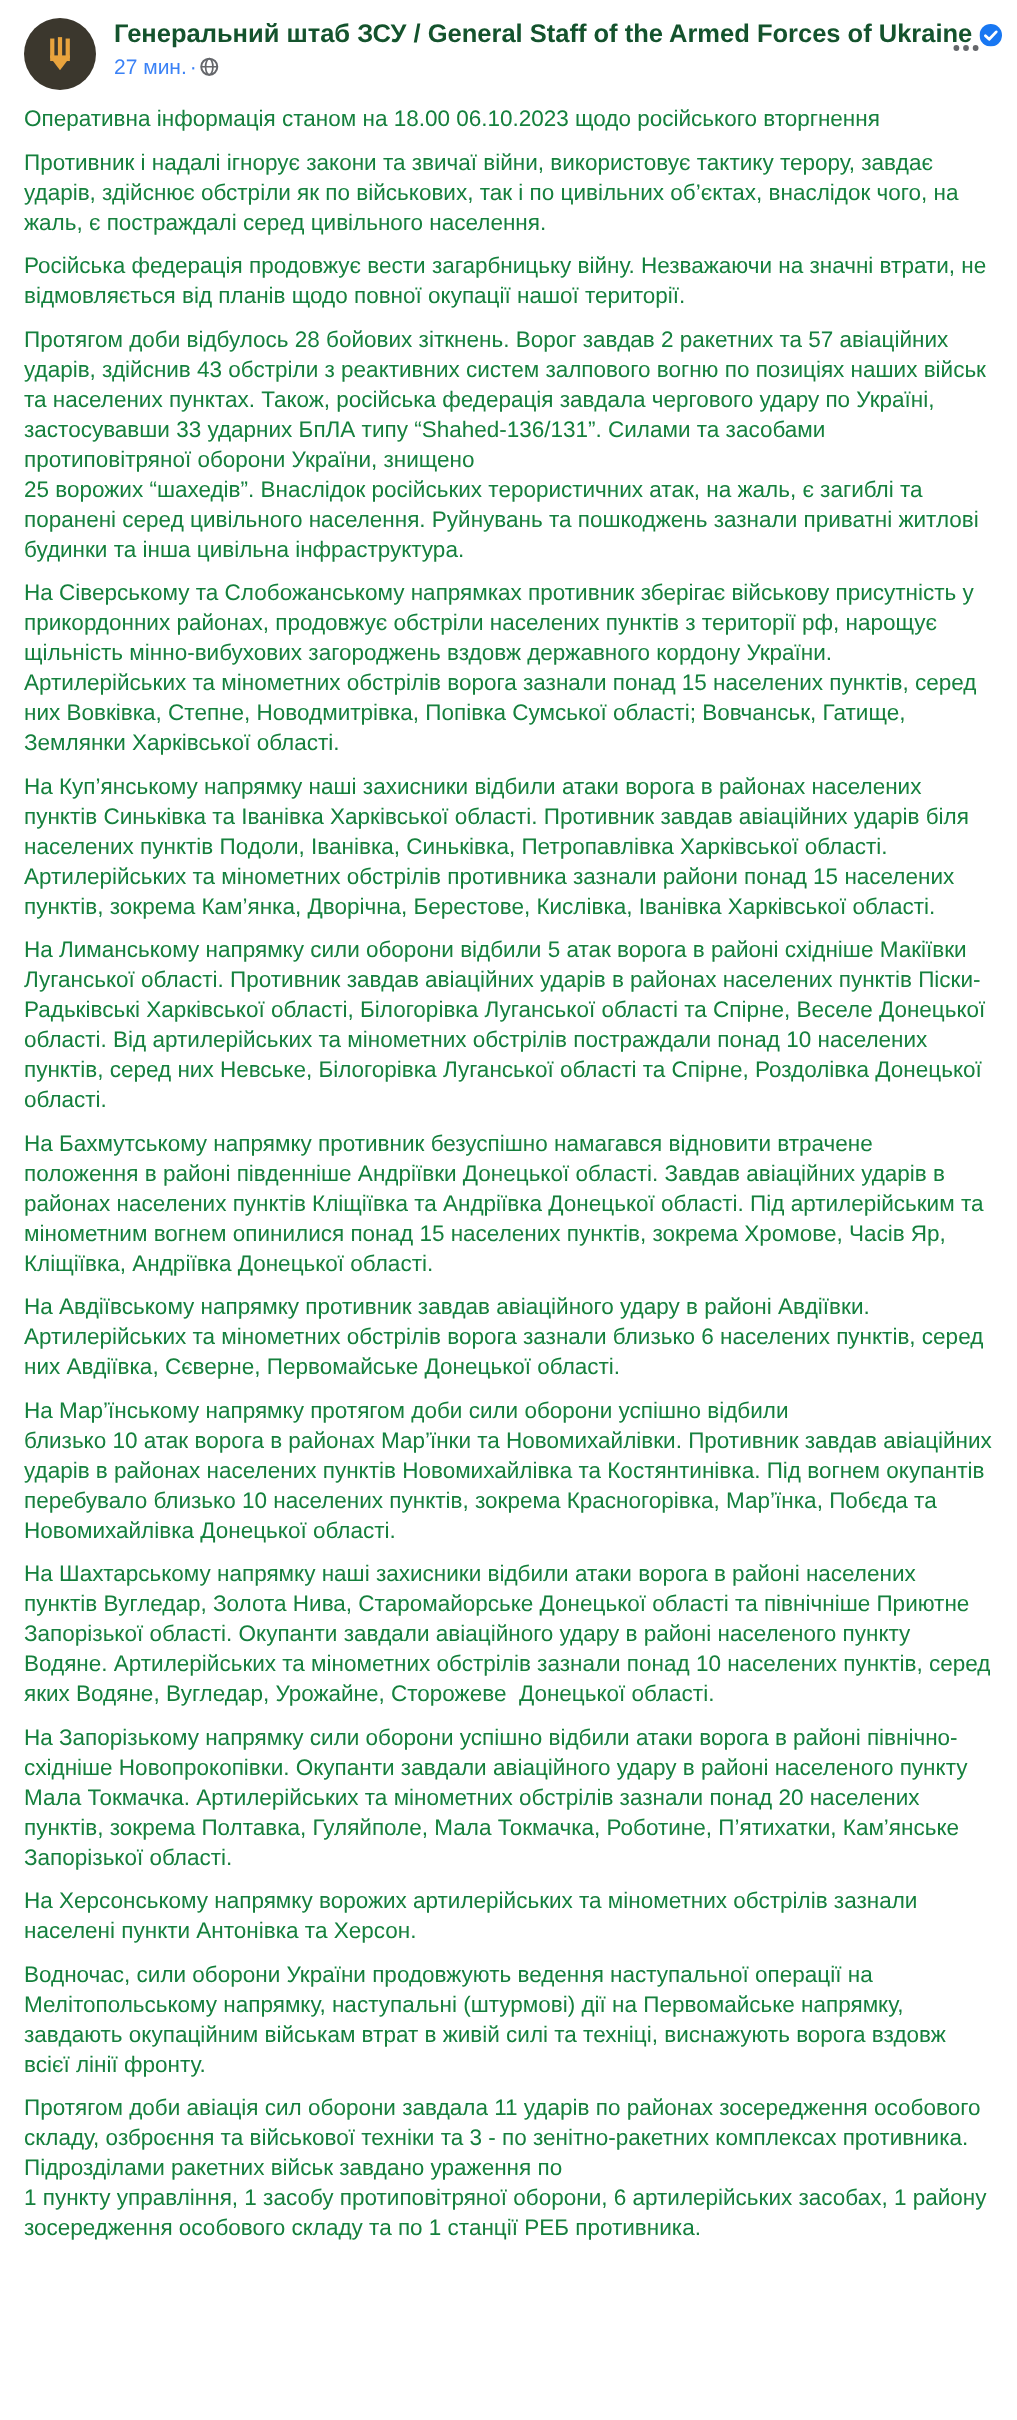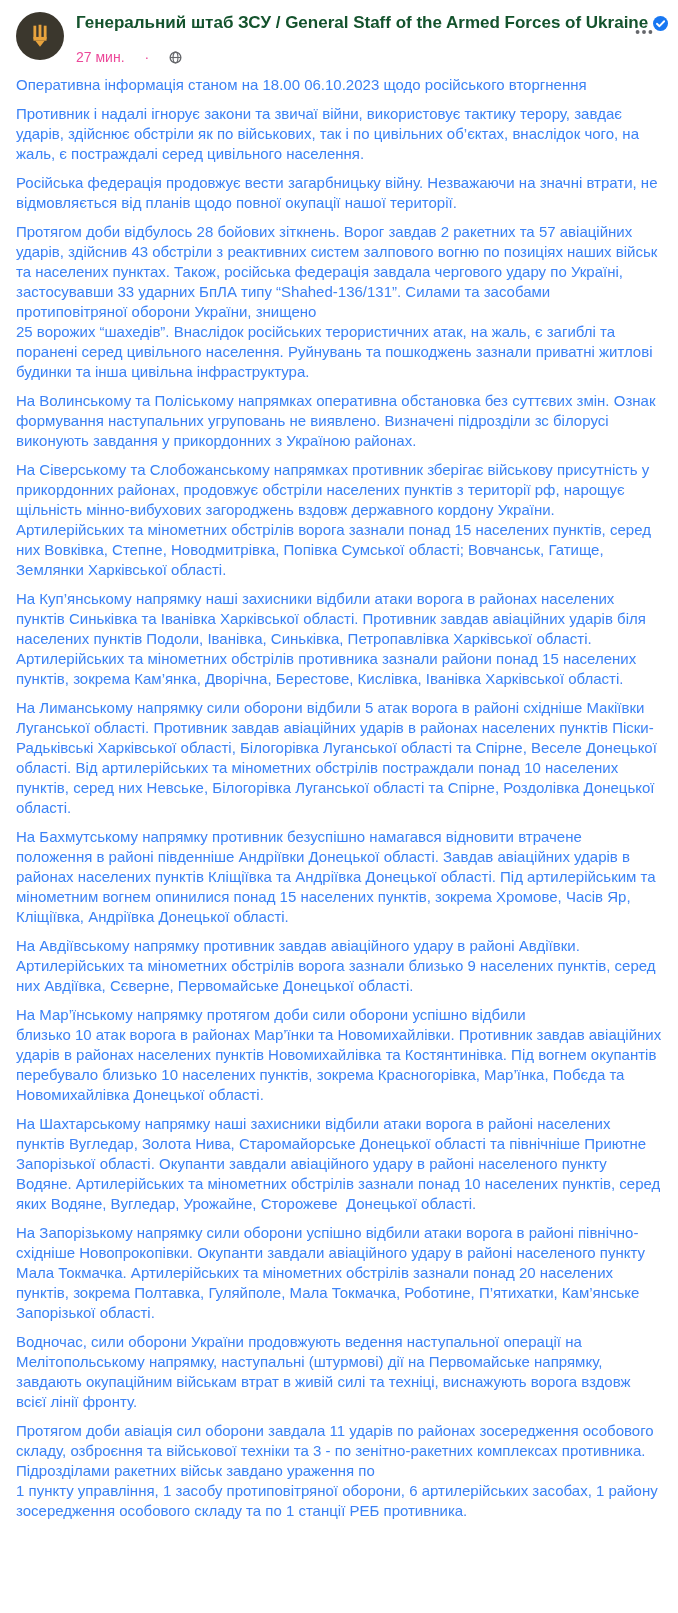--- a/index.html
+++ b/index.html
@@ -60,9 +60,9 @@
   .meta-row {
     display: flex;
     align-items: center;
-    gap: 20px;
-    margin-top: 16px;
-    color: #ec4899;
+    gap: 2px;
+    margin-top: 3px;
+    color: #3b82f6;
     font-size: 14px;
     line-height: 16px;
   }

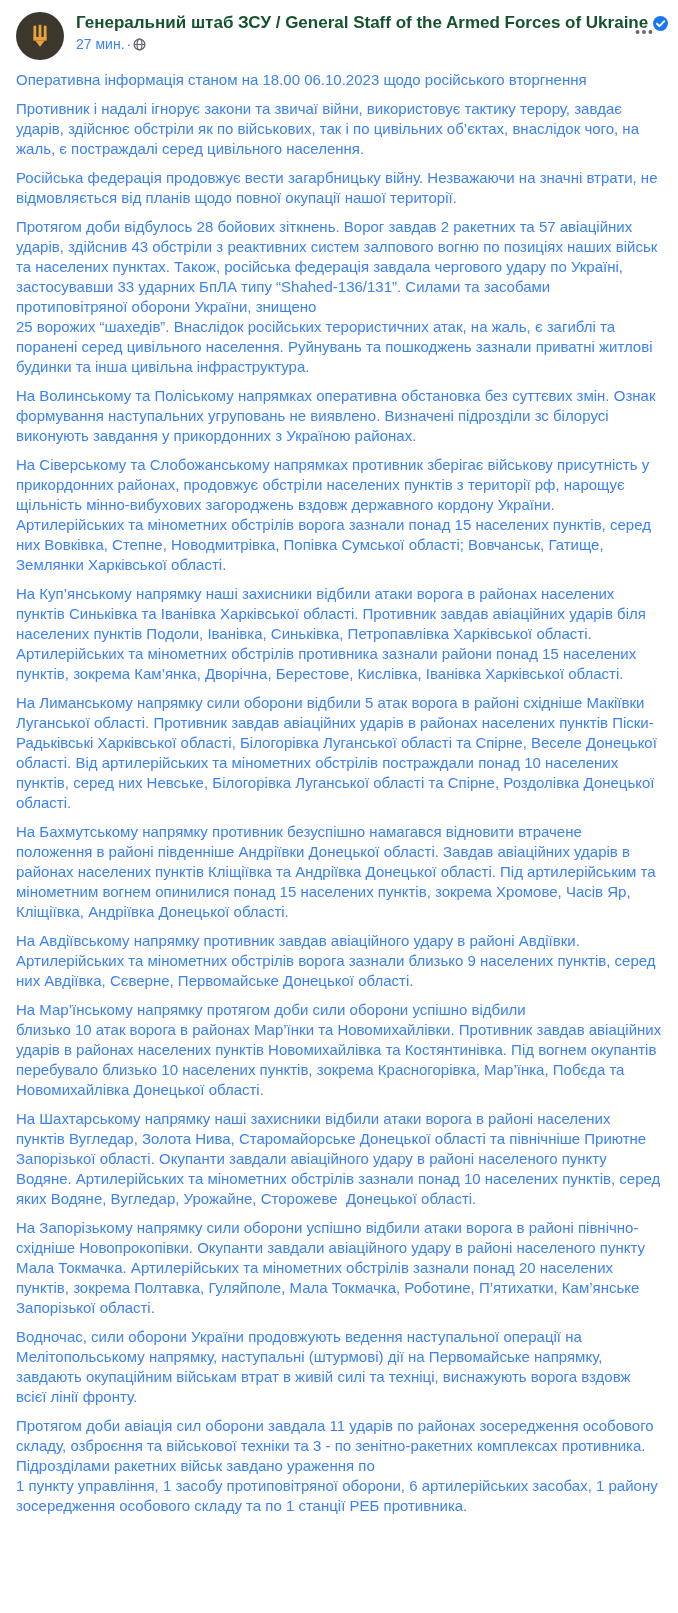--- a/index.html
+++ b/index.html
@@ -88,7 +88,7 @@
     margin: 0 0 9px 0;
     font-size: 15px;
     line-height: 20px;
-    color: #3b82f6;
+    color: #15803d;
     white-space: pre-wrap;
     word-wrap: break-word;
   }

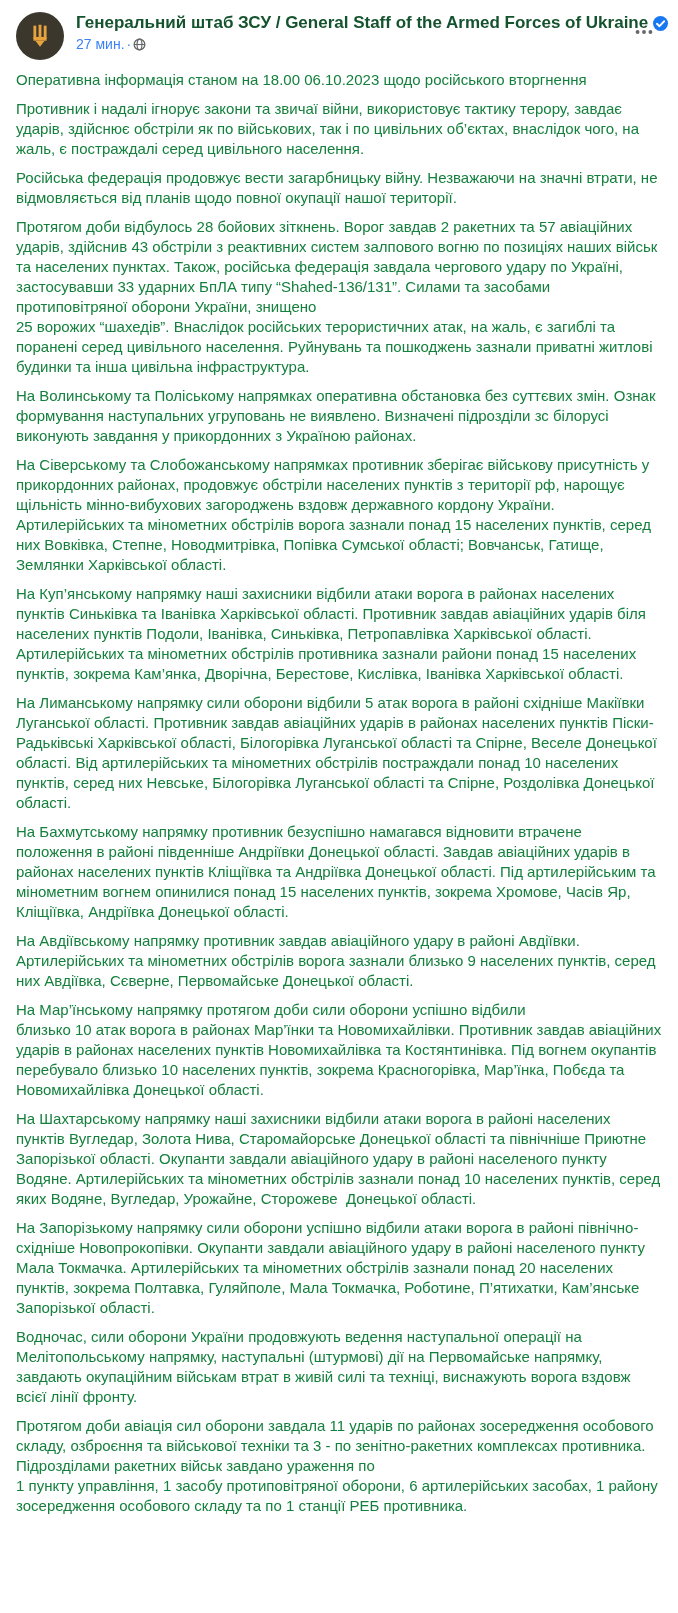--- a/index.html
+++ b/index.html
@@ -158,7 +158,6 @@
     <p>Російська федерація продовжує вести загарбницьку війну. Незважаючи на значні втрати, не відмовляється від планів щодо повної окупації нашої території.</p>
     <p>Протягом доби відбулось 28 бойових зіткнень. Ворог завдав 2 ракетних та 57 авіаційних ударів, здійснив 43 обстріли з реактивних систем залпового вогню по позиціях наших військ та населених пунктах. Також, російська федерація завдала чергового удару по Україні, застосувавши 33 ударних БпЛА типу “Shahed-136/131”. Силами та засобами протиповітряної оборони України, знищено
 25 ворожих “шахедів”. Внаслідок російських терористичних атак, на жаль, є загиблі та поранені серед цивільного населення. Руйнувань та пошкоджень зазнали приватні житлові будинки та інша цивільна інфраструктура.</p>
-    <p>На Волинському та Поліському напрямках оперативна обстановка без суттєвих змін. Ознак формування наступальних угруповань не виявлено. Визначені підрозділи зс білорусі виконують завдання у прикордонних з Україною районах.</p>
     <p>На Сіверському та Слобожанському напрямках противник зберігає військову присутність у прикордонних районах, продовжує обстріли населених пунктів з території рф, нарощує щільність мінно-вибухових загороджень вздовж державного кордону України.
 Артилерійських та мінометних обстрілів ворога зазнали понад 15 населених пунктів, серед них Вовківка, Степне, Новодмитрівка, Попівка Сумської області; Вовчанськ, Гатище, Землянки Харківської області.</p>
     <p>На Куп’янському напрямку наші захисники відбили атаки ворога в районах населених пунктів Синьківка та Іванівка Харківської області. Противник завдав авіаційних ударів біля населених пунктів Подоли, Іванівка, Синьківка, Петропавлівка Харківської області.

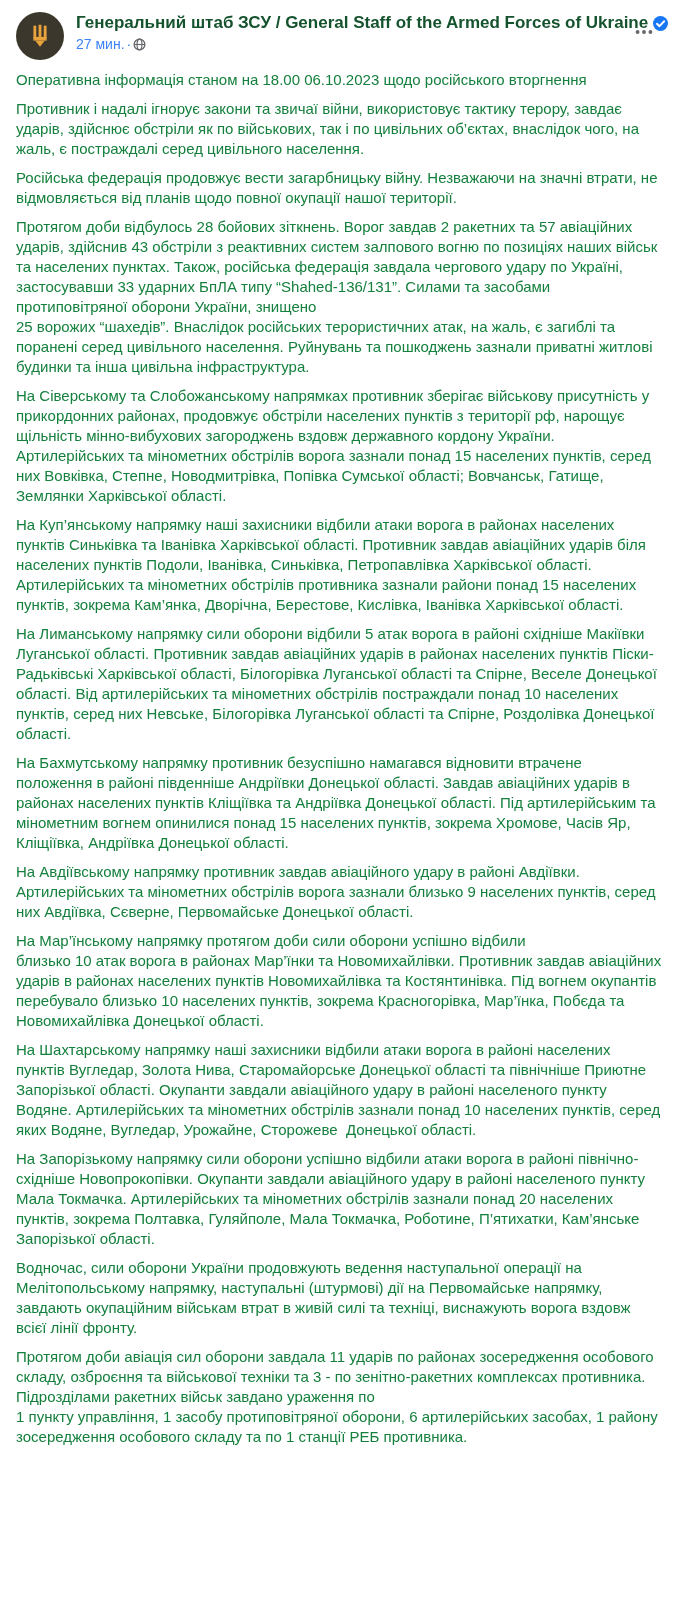--- a/index.html
+++ b/index.html
@@ -164,7 +164,7 @@
 Артилерійських та мінометних обстрілів противника зазнали райони понад 15 населених пунктів, зокрема Кам’янка, Дворічна, Берестове, Кислівка, Іванівка Харківської області.</p>
     <p>На Лиманському напрямку сили оборони відбили 5 атак ворога в районі східніше Макіївки Луганської області. Противник завдав авіаційних ударів в районах населених пунктів Піски-Радьківські Харківської області, Білогорівка Луганської області та Спірне, Веселе Донецької області. Від артилерійських та мінометних обстрілів постраждали понад 10 населених пунктів, серед них Невське, Білогорівка Луганської області та Спірне, Роздолівка Донецької області.</p>
     <p>На Бахмутському напрямку противник безуспішно намагався відновити втрачене положення в районі південніше Андріївки Донецької області. Завдав авіаційних ударів в районах населених пунктів Кліщіївка та Андріївка Донецької області. Під артилерійським та мінометним вогнем опинилися понад 15 населених пунктів, зокрема Хромове, Часів Яр, Кліщіївка, Андріївка Донецької області.</p>
-    <p>На Авдіївському напрямку противник завдав авіаційного удару в районі Авдіївки. Артилерійських та мінометних обстрілів ворога зазнали близько 9 населених пунктів, серед них Авдіївка, Сєверне, Первомайське Донецької області.</p>
+    <p>На Авдіївському напрямку противник завдав авіаційного удару в районі Авдіївки. Артилерійських та мінометних обстрілів ворога зазнали близько 6 населених пунктів, серед них Авдіївка, Сєверне, Первомайське Донецької області.</p>
     <p>На Мар’їнському напрямку протягом доби сили оборони успішно відбили
 близько 10 атак ворога в районах Мар’їнки та Новомихайлівки. Противник завдав авіаційних ударів в районах населених пунктів Новомихайлівка та Костянтинівка. Під вогнем окупантів перебувало близько 10 населених пунктів, зокрема Красногорівка, Мар’їнка, Побєда та Новомихайлівка Донецької області.</p>
     <p>На Шахтарському напрямку наші захисники відбили атаки ворога в районі населених пунктів Вугледар, Золота Нива, Старомайорське Донецької області та північніше Приютне Запорізької області. Окупанти завдали авіаційного удару в районі населеного пункту Водяне. Артилерійських та мінометних обстрілів зазнали понад 10 населених пунктів, серед яких Водяне, Вугледар, Урожайне, Сторожеве  Донецької області.</p>

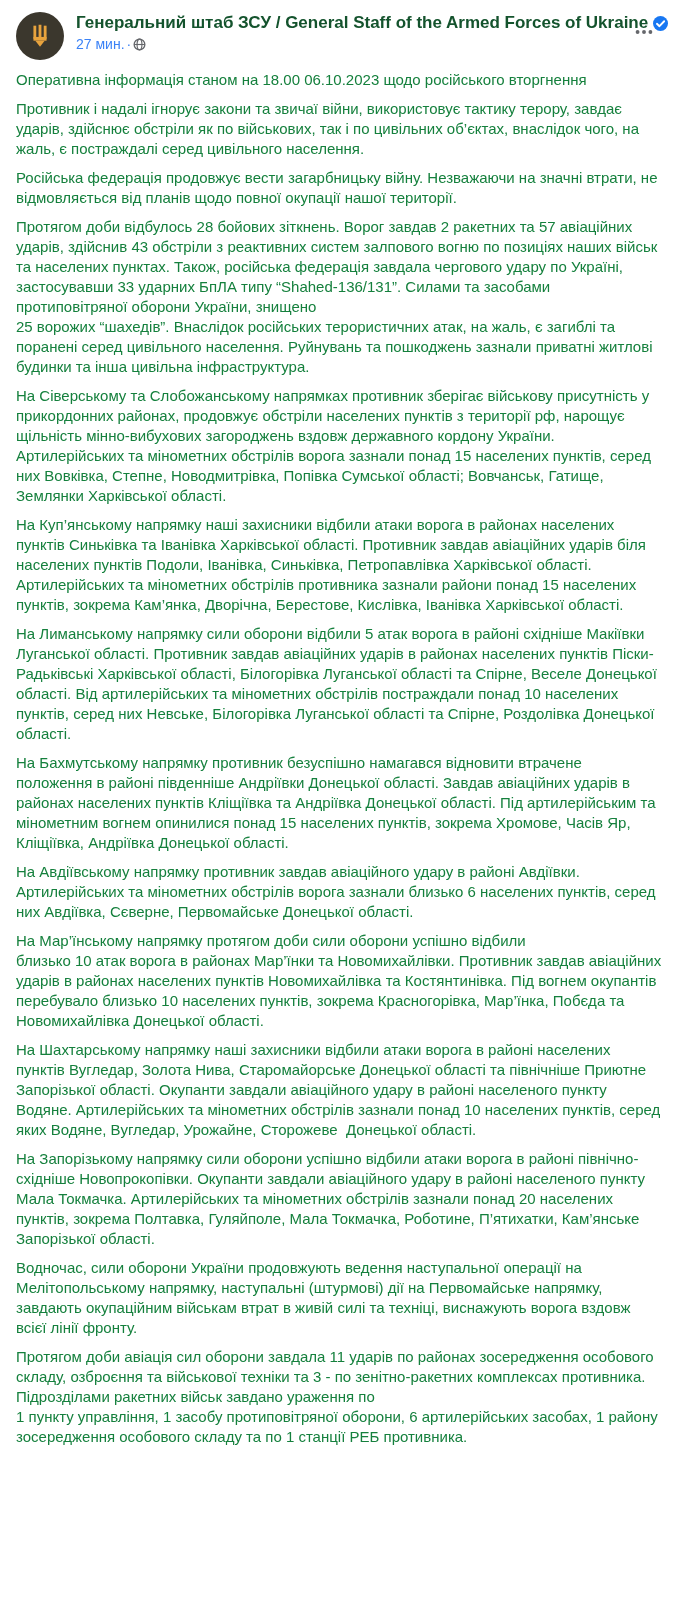--- a/index.html
+++ b/index.html
@@ -169,6 +169,7 @@
 близько 10 атак ворога в районах Мар’їнки та Новомихайлівки. Противник завдав авіаційних ударів в районах населених пунктів Новомихайлівка та Костянтинівка. Під вогнем окупантів перебувало близько 10 населених пунктів, зокрема Красногорівка, Мар’їнка, Побєда та Новомихайлівка Донецької області.</p>
     <p>На Шахтарському напрямку наші захисники відбили атаки ворога в районі населених пунктів Вугледар, Золота Нива, Старомайорське Донецької області та північніше Приютне Запорізької області. Окупанти завдали авіаційного удару в районі населеного пункту Водяне. Артилерійських та мінометних обстрілів зазнали понад 10 населених пунктів, серед яких Водяне, Вугледар, Урожайне, Сторожеве  Донецької області.</p>
     <p>На Запорізькому напрямку сили оборони успішно відбили атаки ворога в районі північно-східніше Новопрокопівки. Окупанти завдали авіаційного удару в районі населеного пункту Мала Токмачка. Артилерійських та мінометних обстрілів зазнали понад 20 населених пунктів, зокрема Полтавка, Гуляйполе, Мала Токмачка, Роботине, П’ятихатки, Кам’янське Запорізької області.</p>
+    <p>На Херсонському напрямку ворожих артилерійських та мінометних обстрілів зазнали населені пункти Антонівка та Херсон.</p>
     <p>Водночас, сили оборони України продовжують ведення наступальної операції на Мелітопольському напрямку, наступальні (штурмові) дії на Первомайське напрямку, завдають окупаційним військам втрат в живій силі та техніці, виснажують ворога вздовж всієї лінії фронту.</p>
     <p>Протягом доби авіація сил оборони завдала 11 ударів по районах зосередження особового складу, озброєння та військової техніки та 3 - по зенітно-ракетних комплексах противника. Підрозділами ракетних військ завдано ураження по
 1 пункту управління, 1 засобу протиповітряної оборони, 6 артилерійських засобах, 1 району зосередження особового складу та по 1 станції РЕБ противника.</p>

